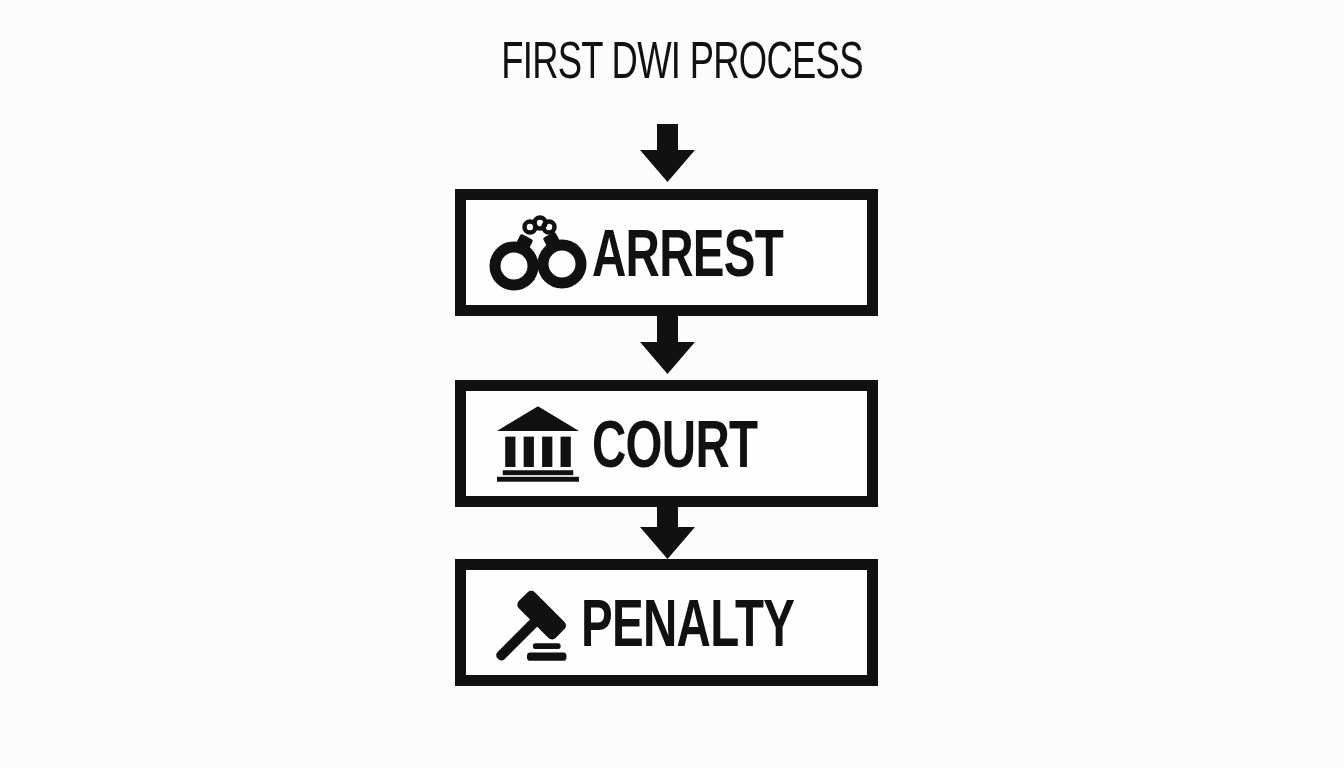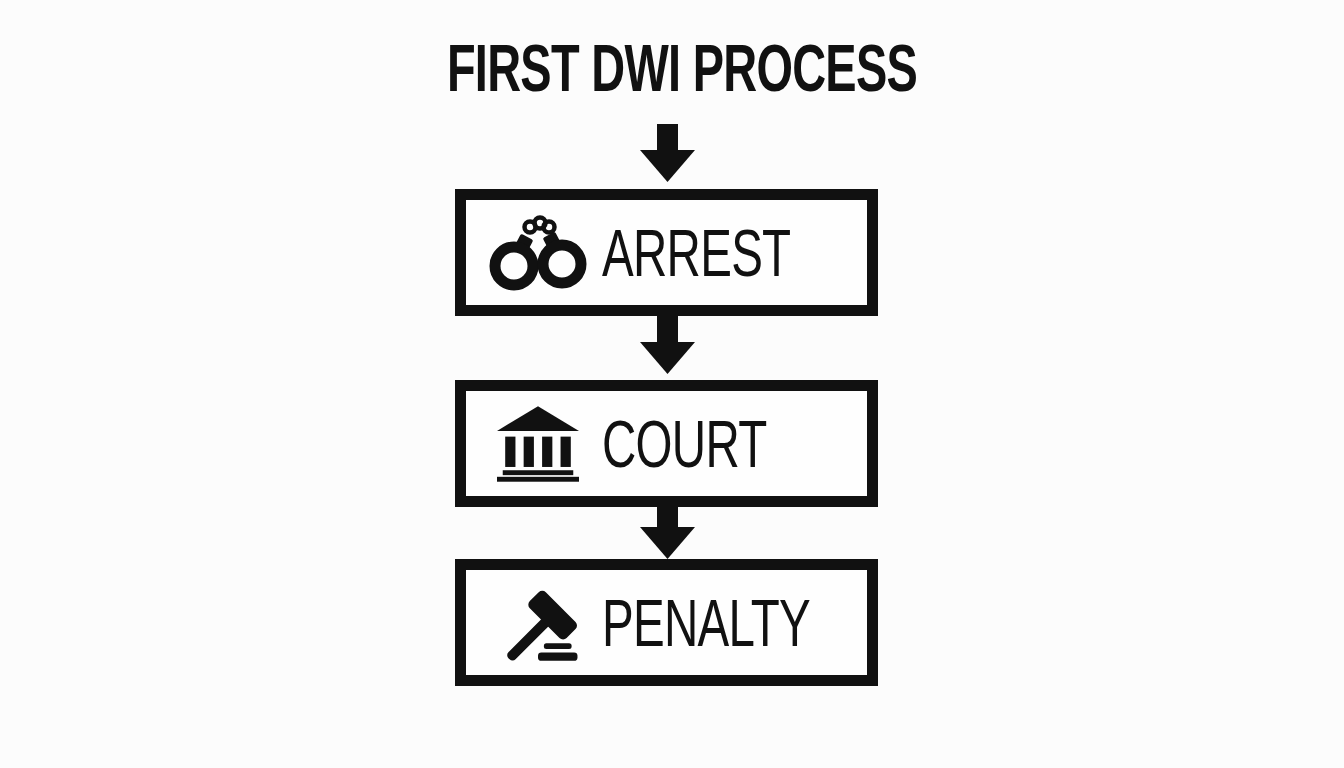--- a/index.html
+++ b/index.html
@@ -24,8 +24,8 @@
     left: 682px;
     transform: translateX(-50%);
     white-space: nowrap;
-    font-size: 67px;
-    font-weight: 700;
+    font-size: 52px;
+    font-weight: 400;
     line-height: 1;
     letter-spacing: -1px;
     color: var(--ink);

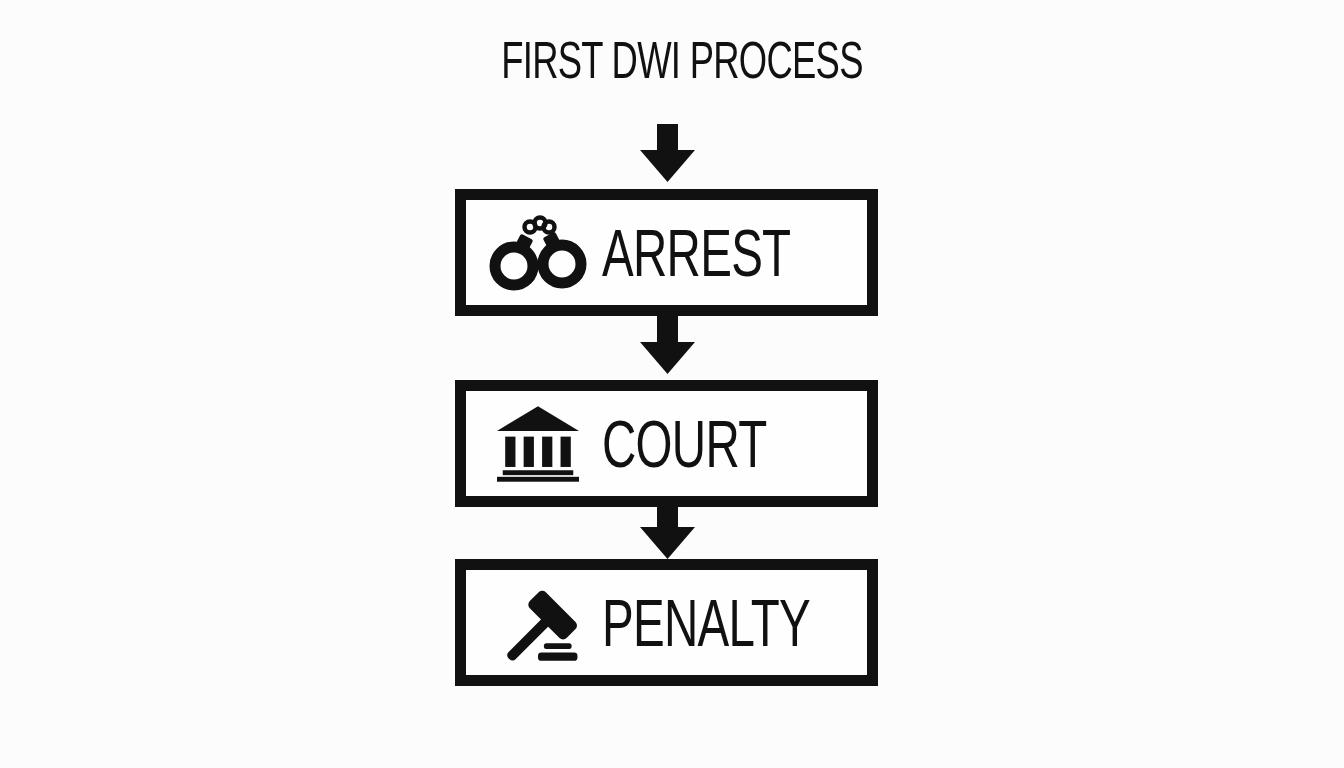--- a/index.html
+++ b/index.html
@@ -69,11 +69,10 @@
   .icon-slot svg { display: block; }
   .step-label {
     font-size: 66px;
-    font-weight: 400;
+    font-weight: 700;
     line-height: 1;
     letter-spacing: -1px;
     white-space: nowrap;
-    margin-left: 10px;
     color: var(--ink);
   }
   .step-label .condensed { transform-origin: left center; transform: scaleX(0.72); }

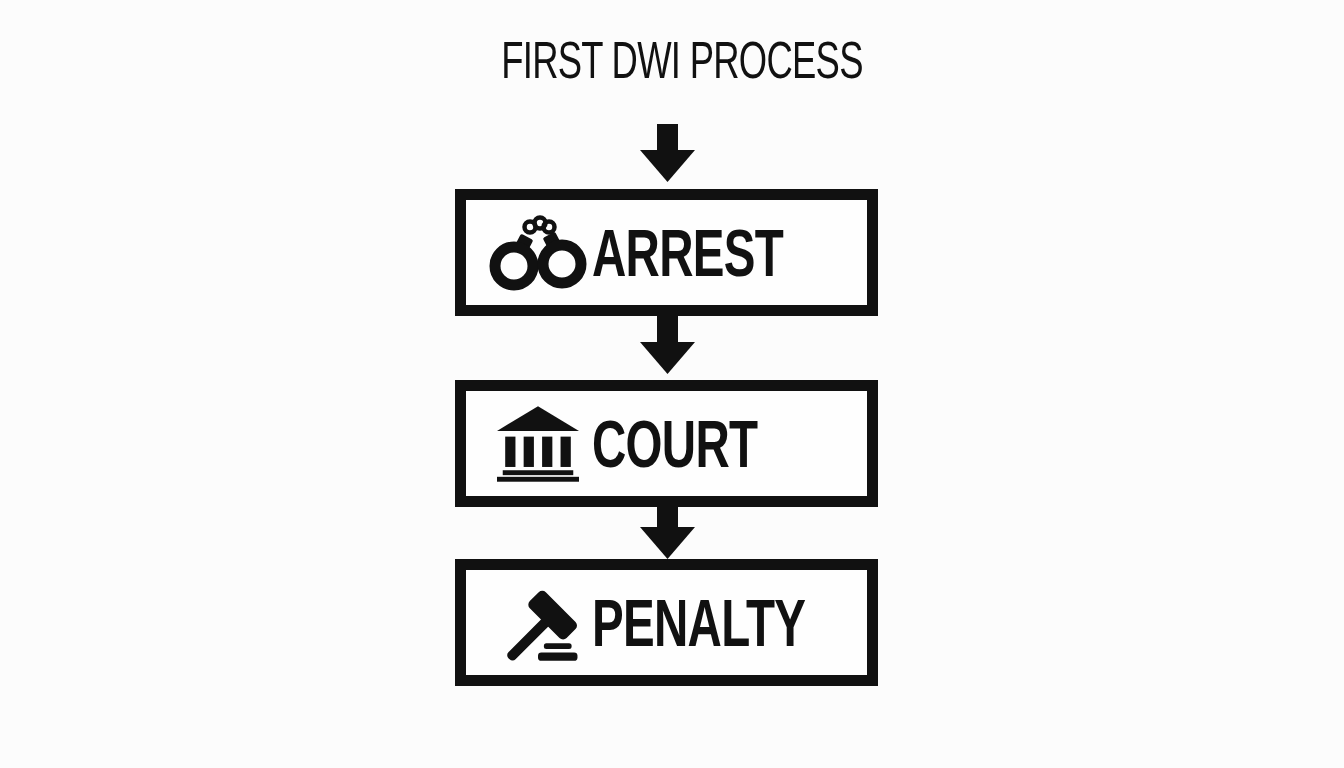--- a/index.html
+++ b/index.html
@@ -57,7 +57,7 @@
   }
   .box-1 { top: 189px; }
   .box-2 { top: 380px; }
-  .box-3 { top: 559px; }
+  .box-3 { top: 559px; justify-content: center; }
   .icon-slot {
     width: 108px;
     height: 100px;

